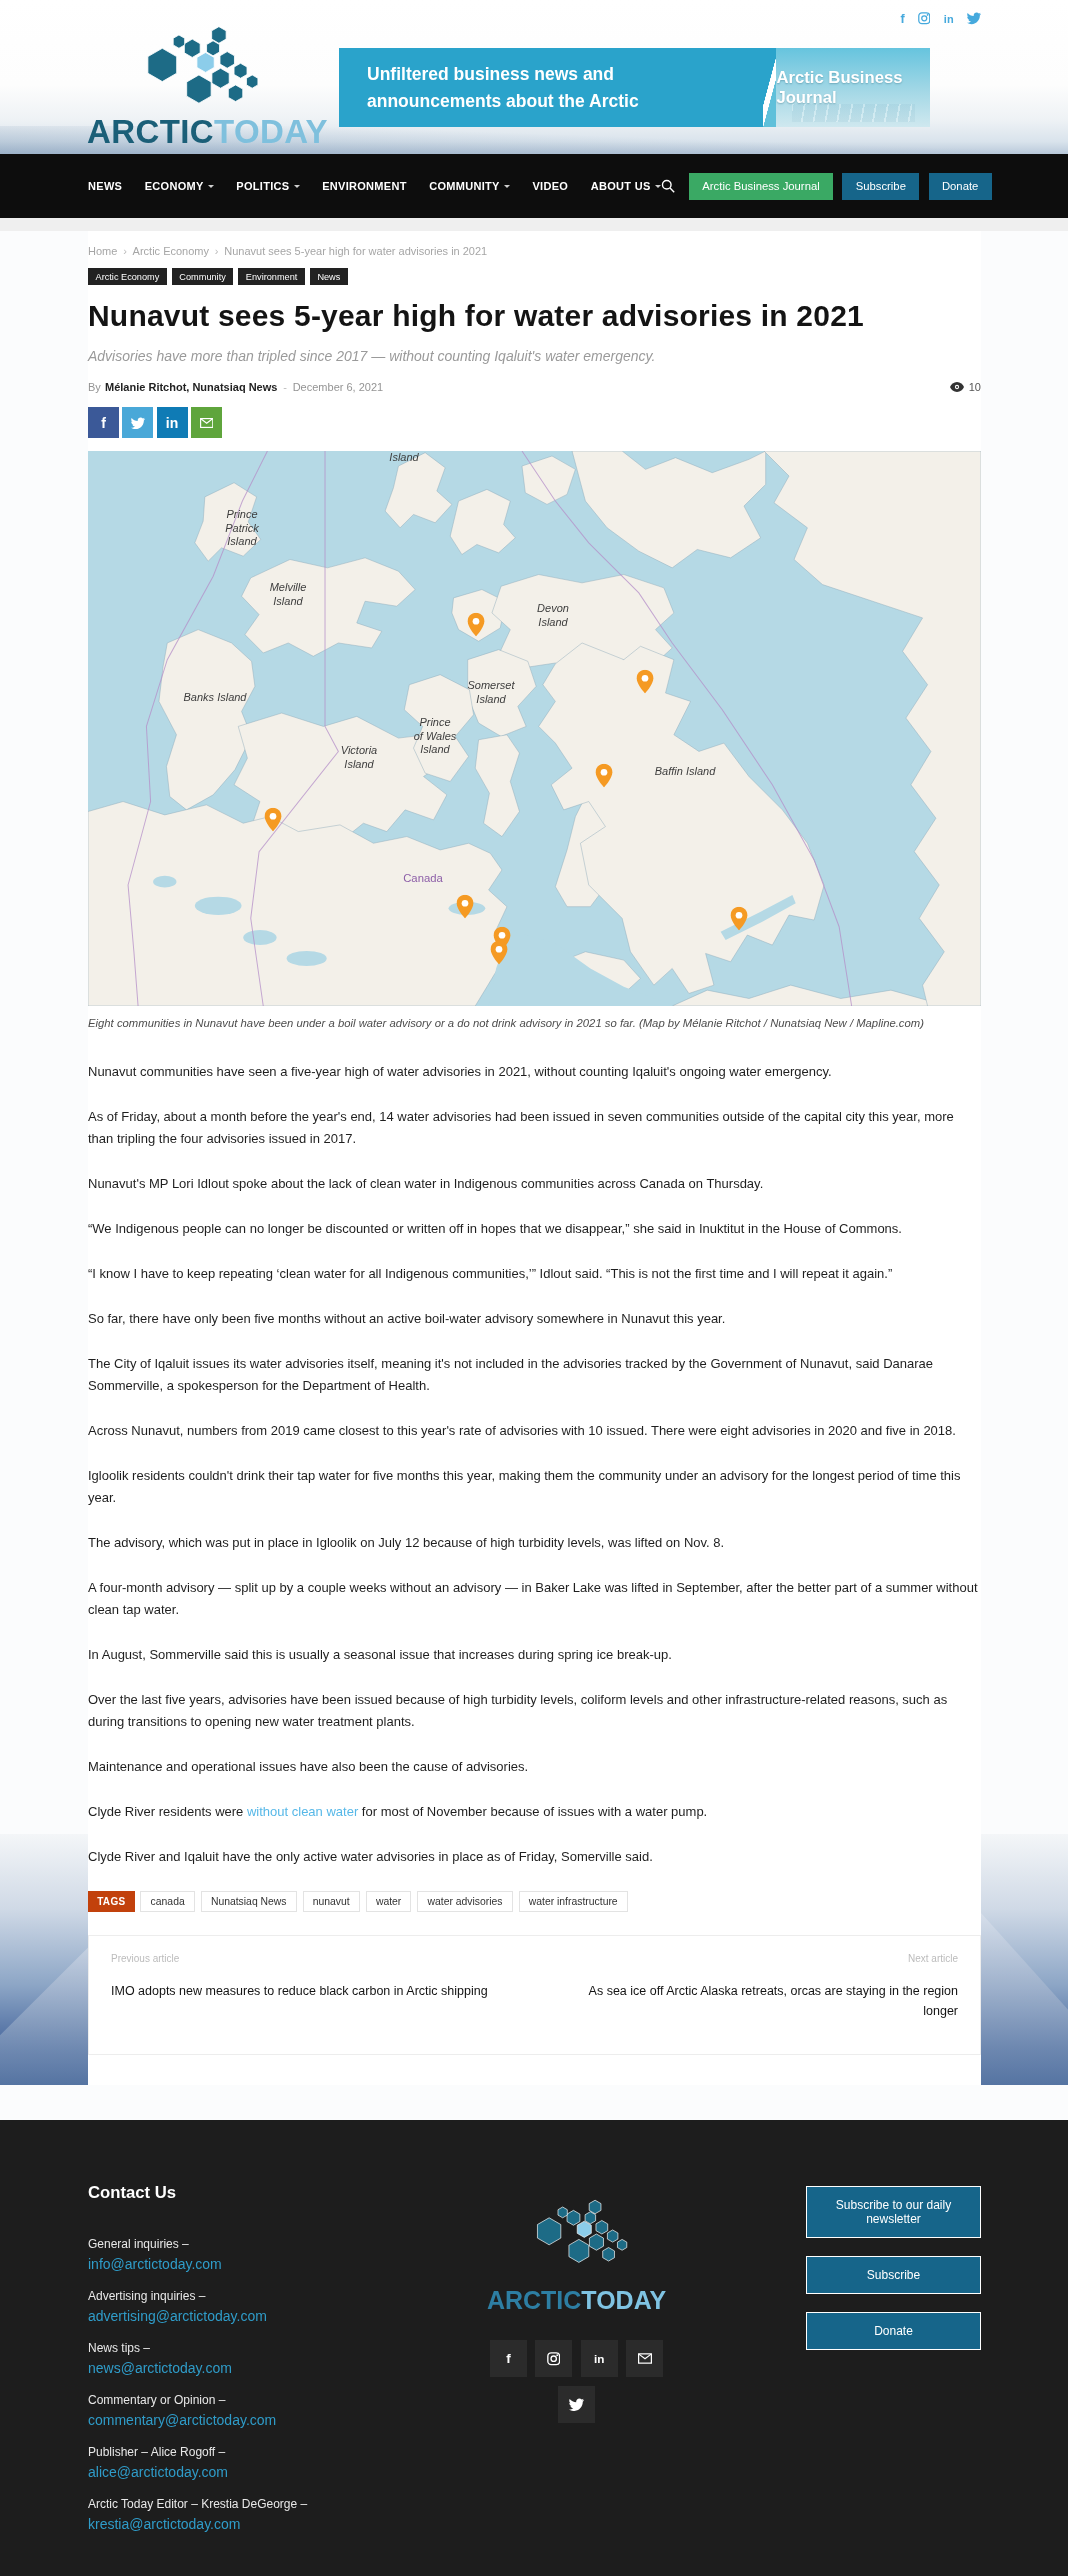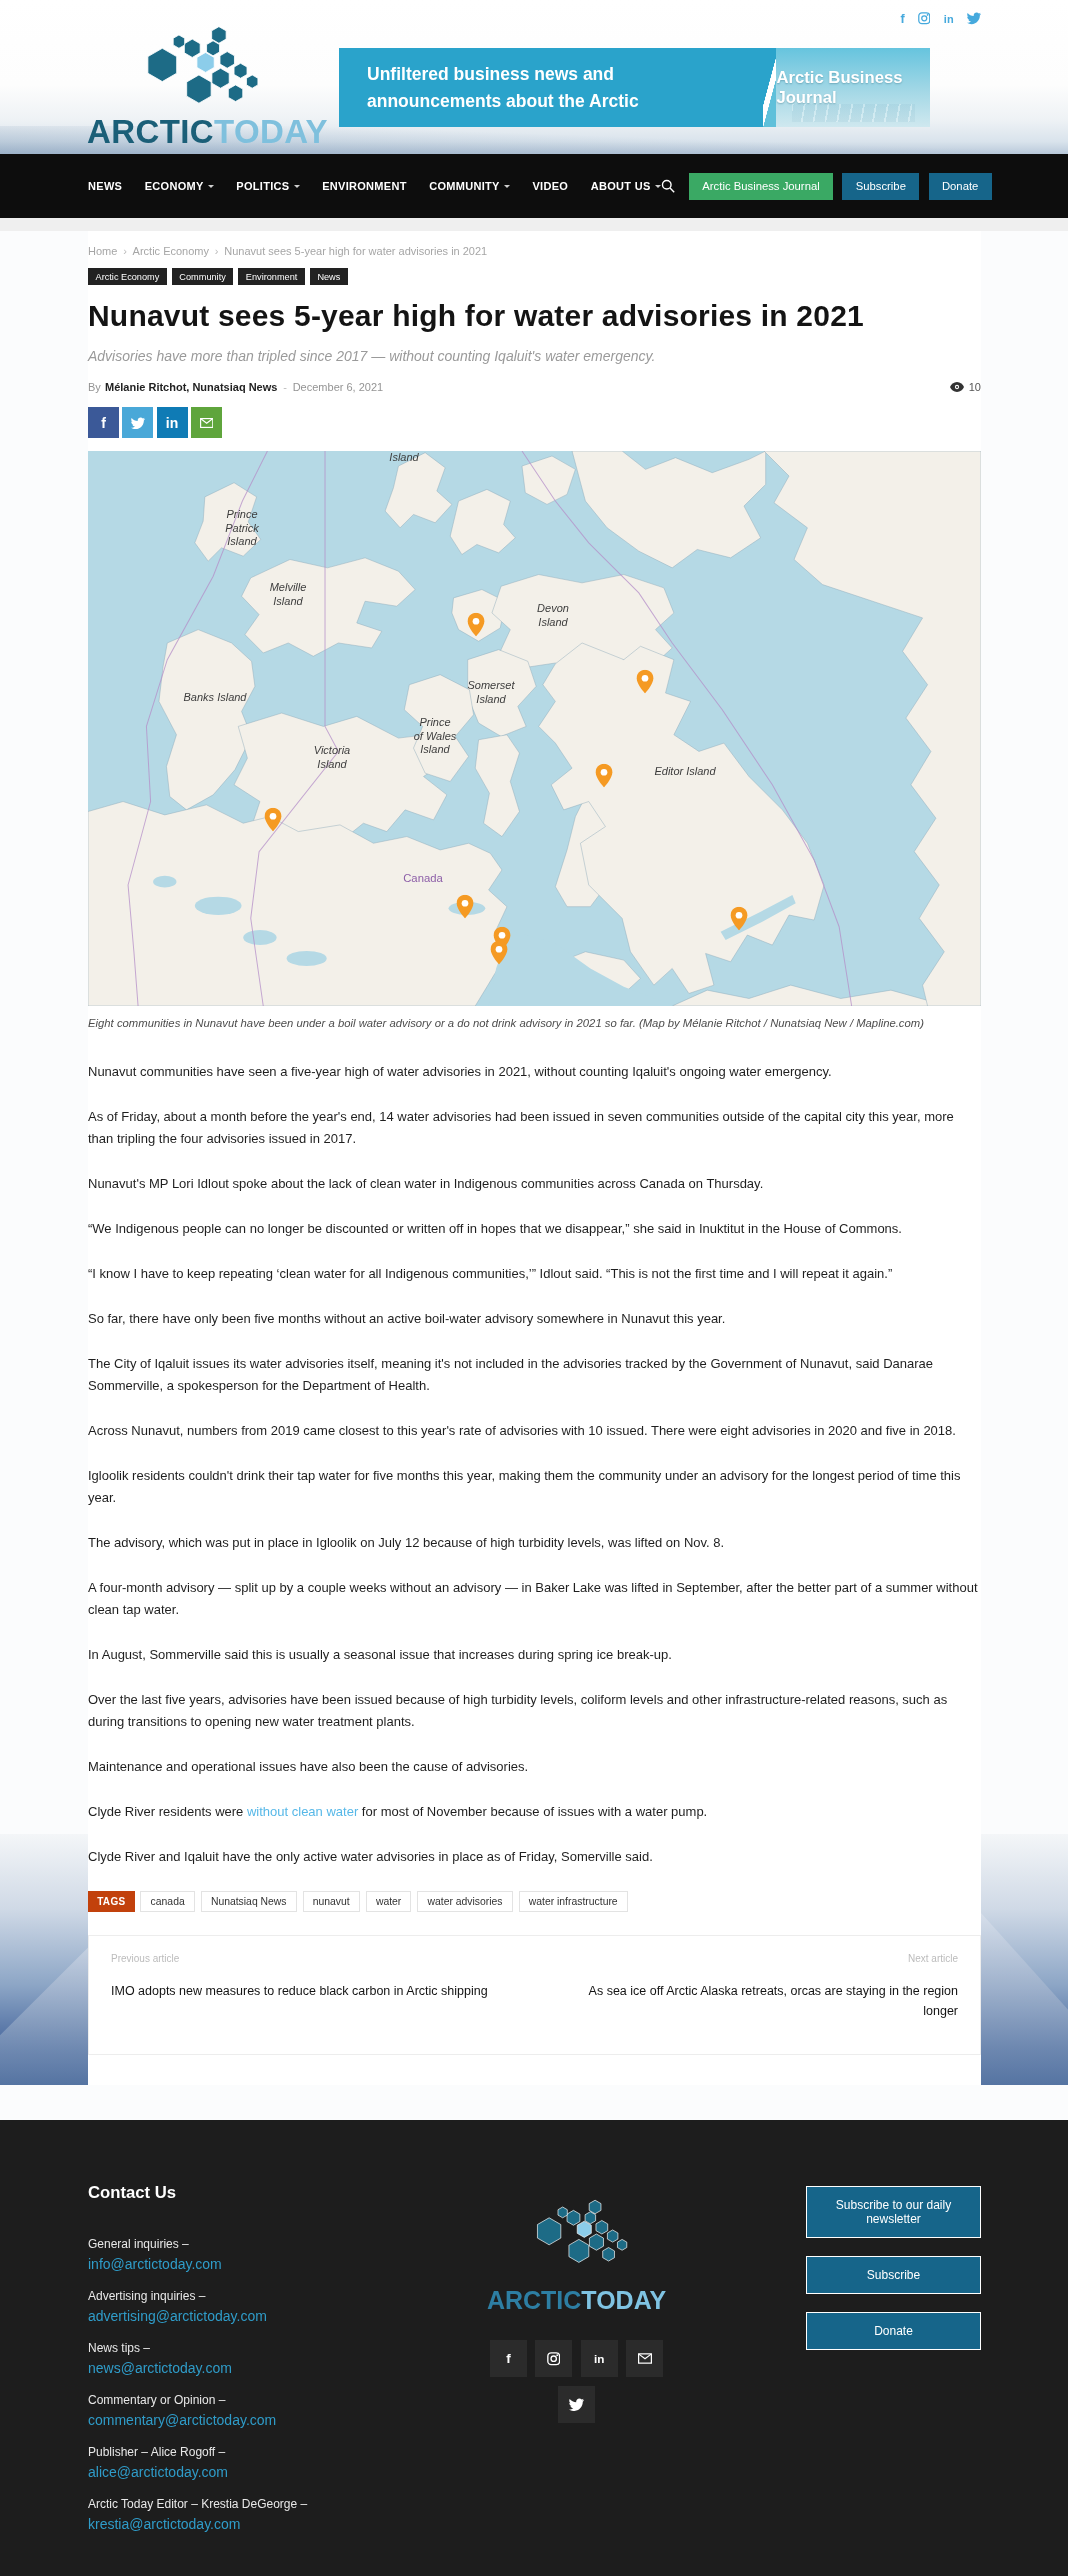--- a/index.html
+++ b/index.html
@@ -317,7 +317,7 @@
             <div>of Wales</div>
             <div>Island</div>
           </div>
-          <div class="map-label" style="left: 244px; top: 307px;">
+          <div class="map-label" style="left: 271px; top: 307px;">
             <div>Victoria</div>
             <div>Island</div>
           </div>

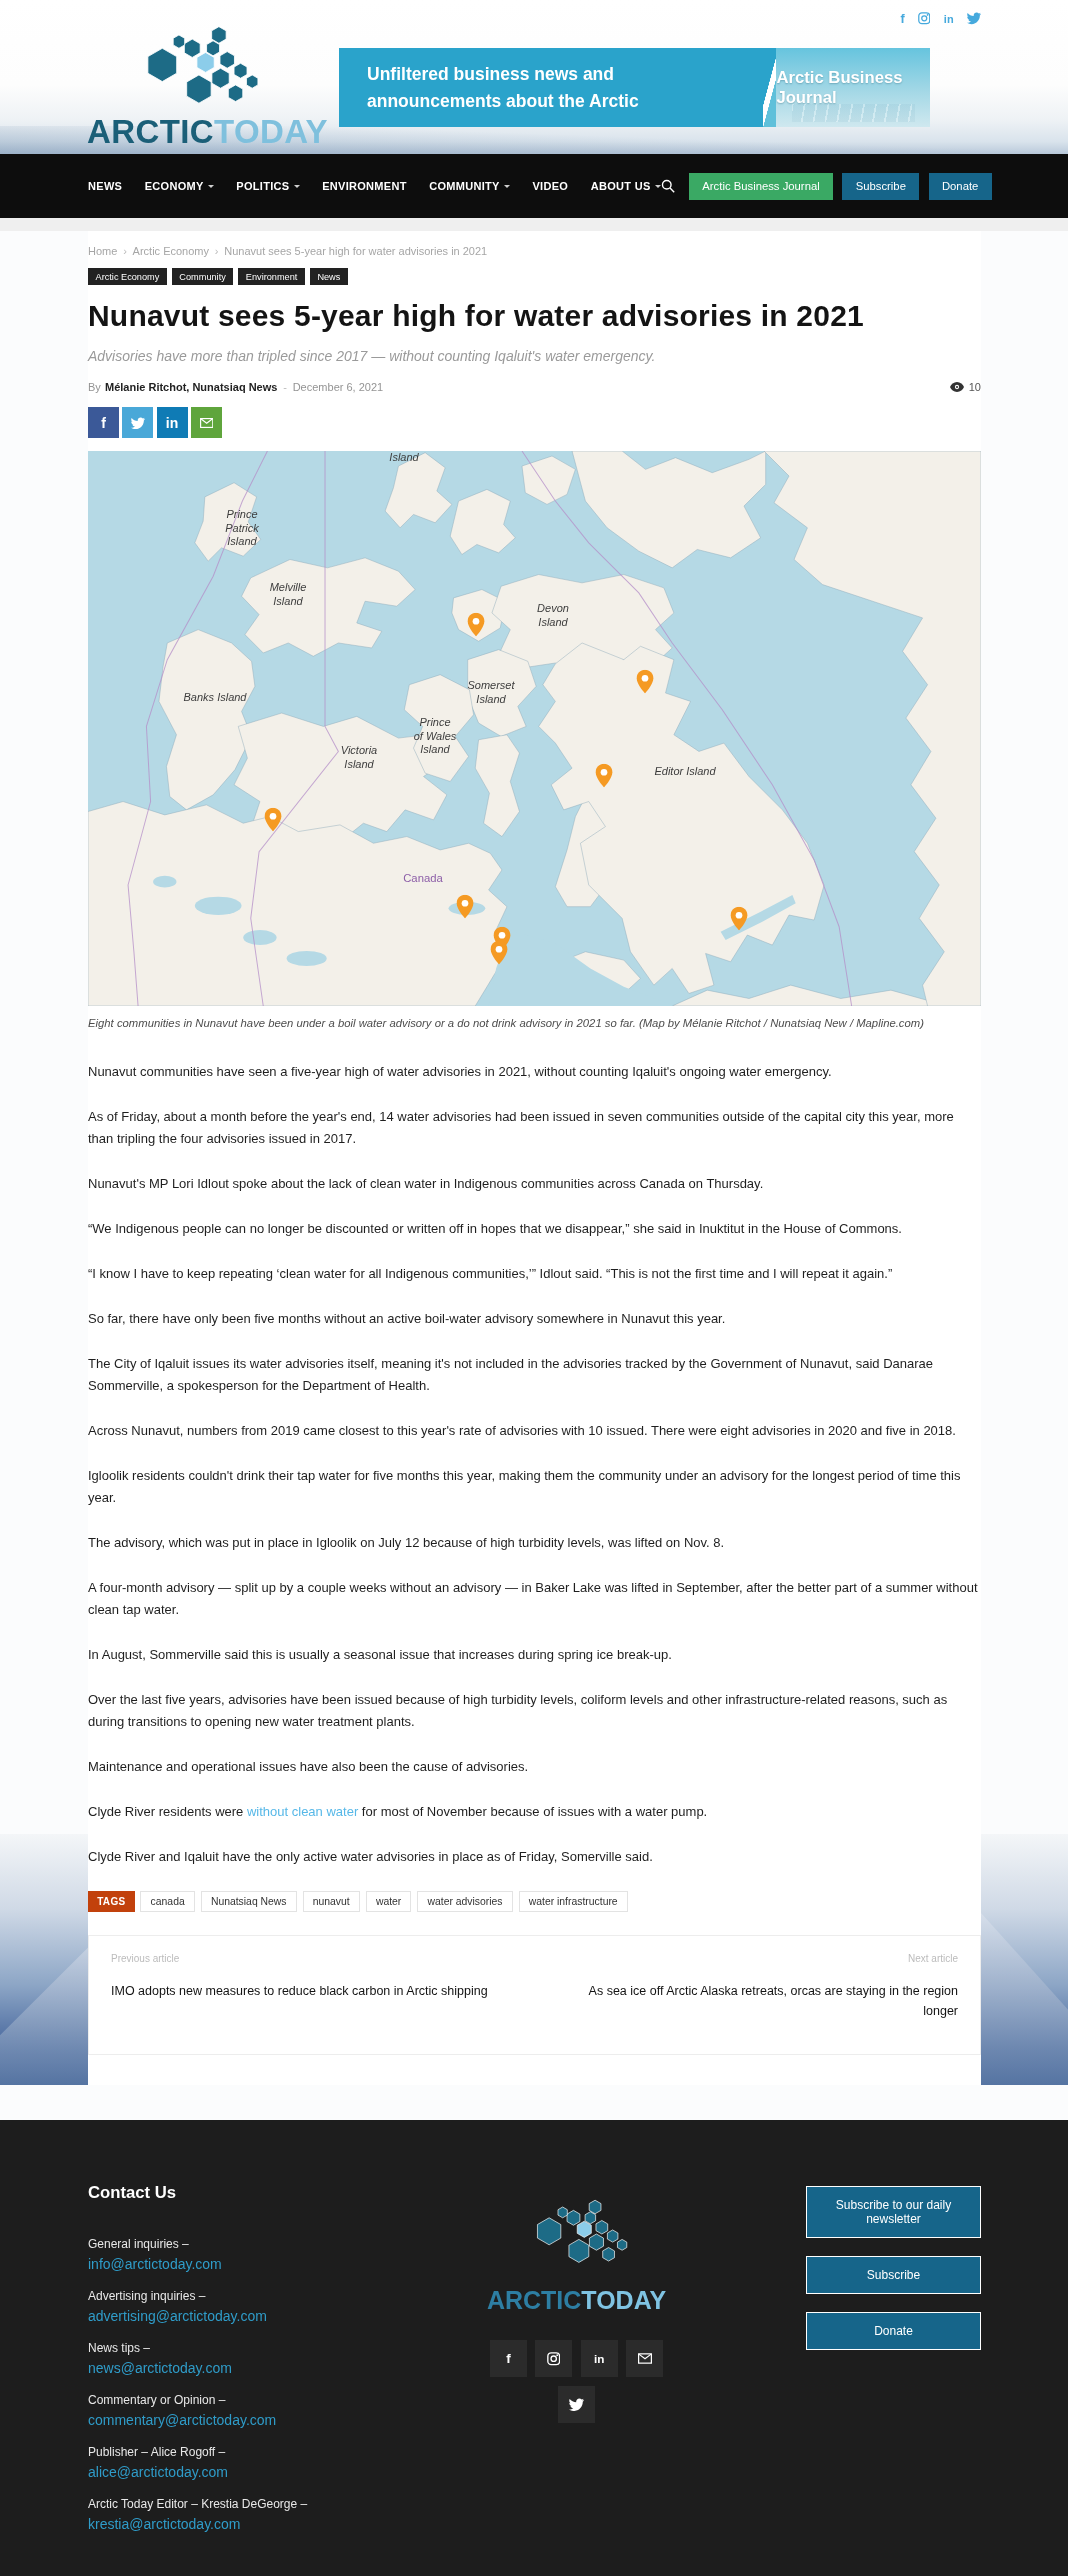--- a/index.html
+++ b/index.html
@@ -322,7 +322,7 @@
             <div>Island</div>
           </div>
           <div class="map-label" style="left: 597px; top: 321px;">
-            <div>Editor Island</div>
+            <div>Baffin Island</div>
           </div>
           <div class="map-label country" style="left: 335px; top: 427px;">
             <div>Canada</div>

